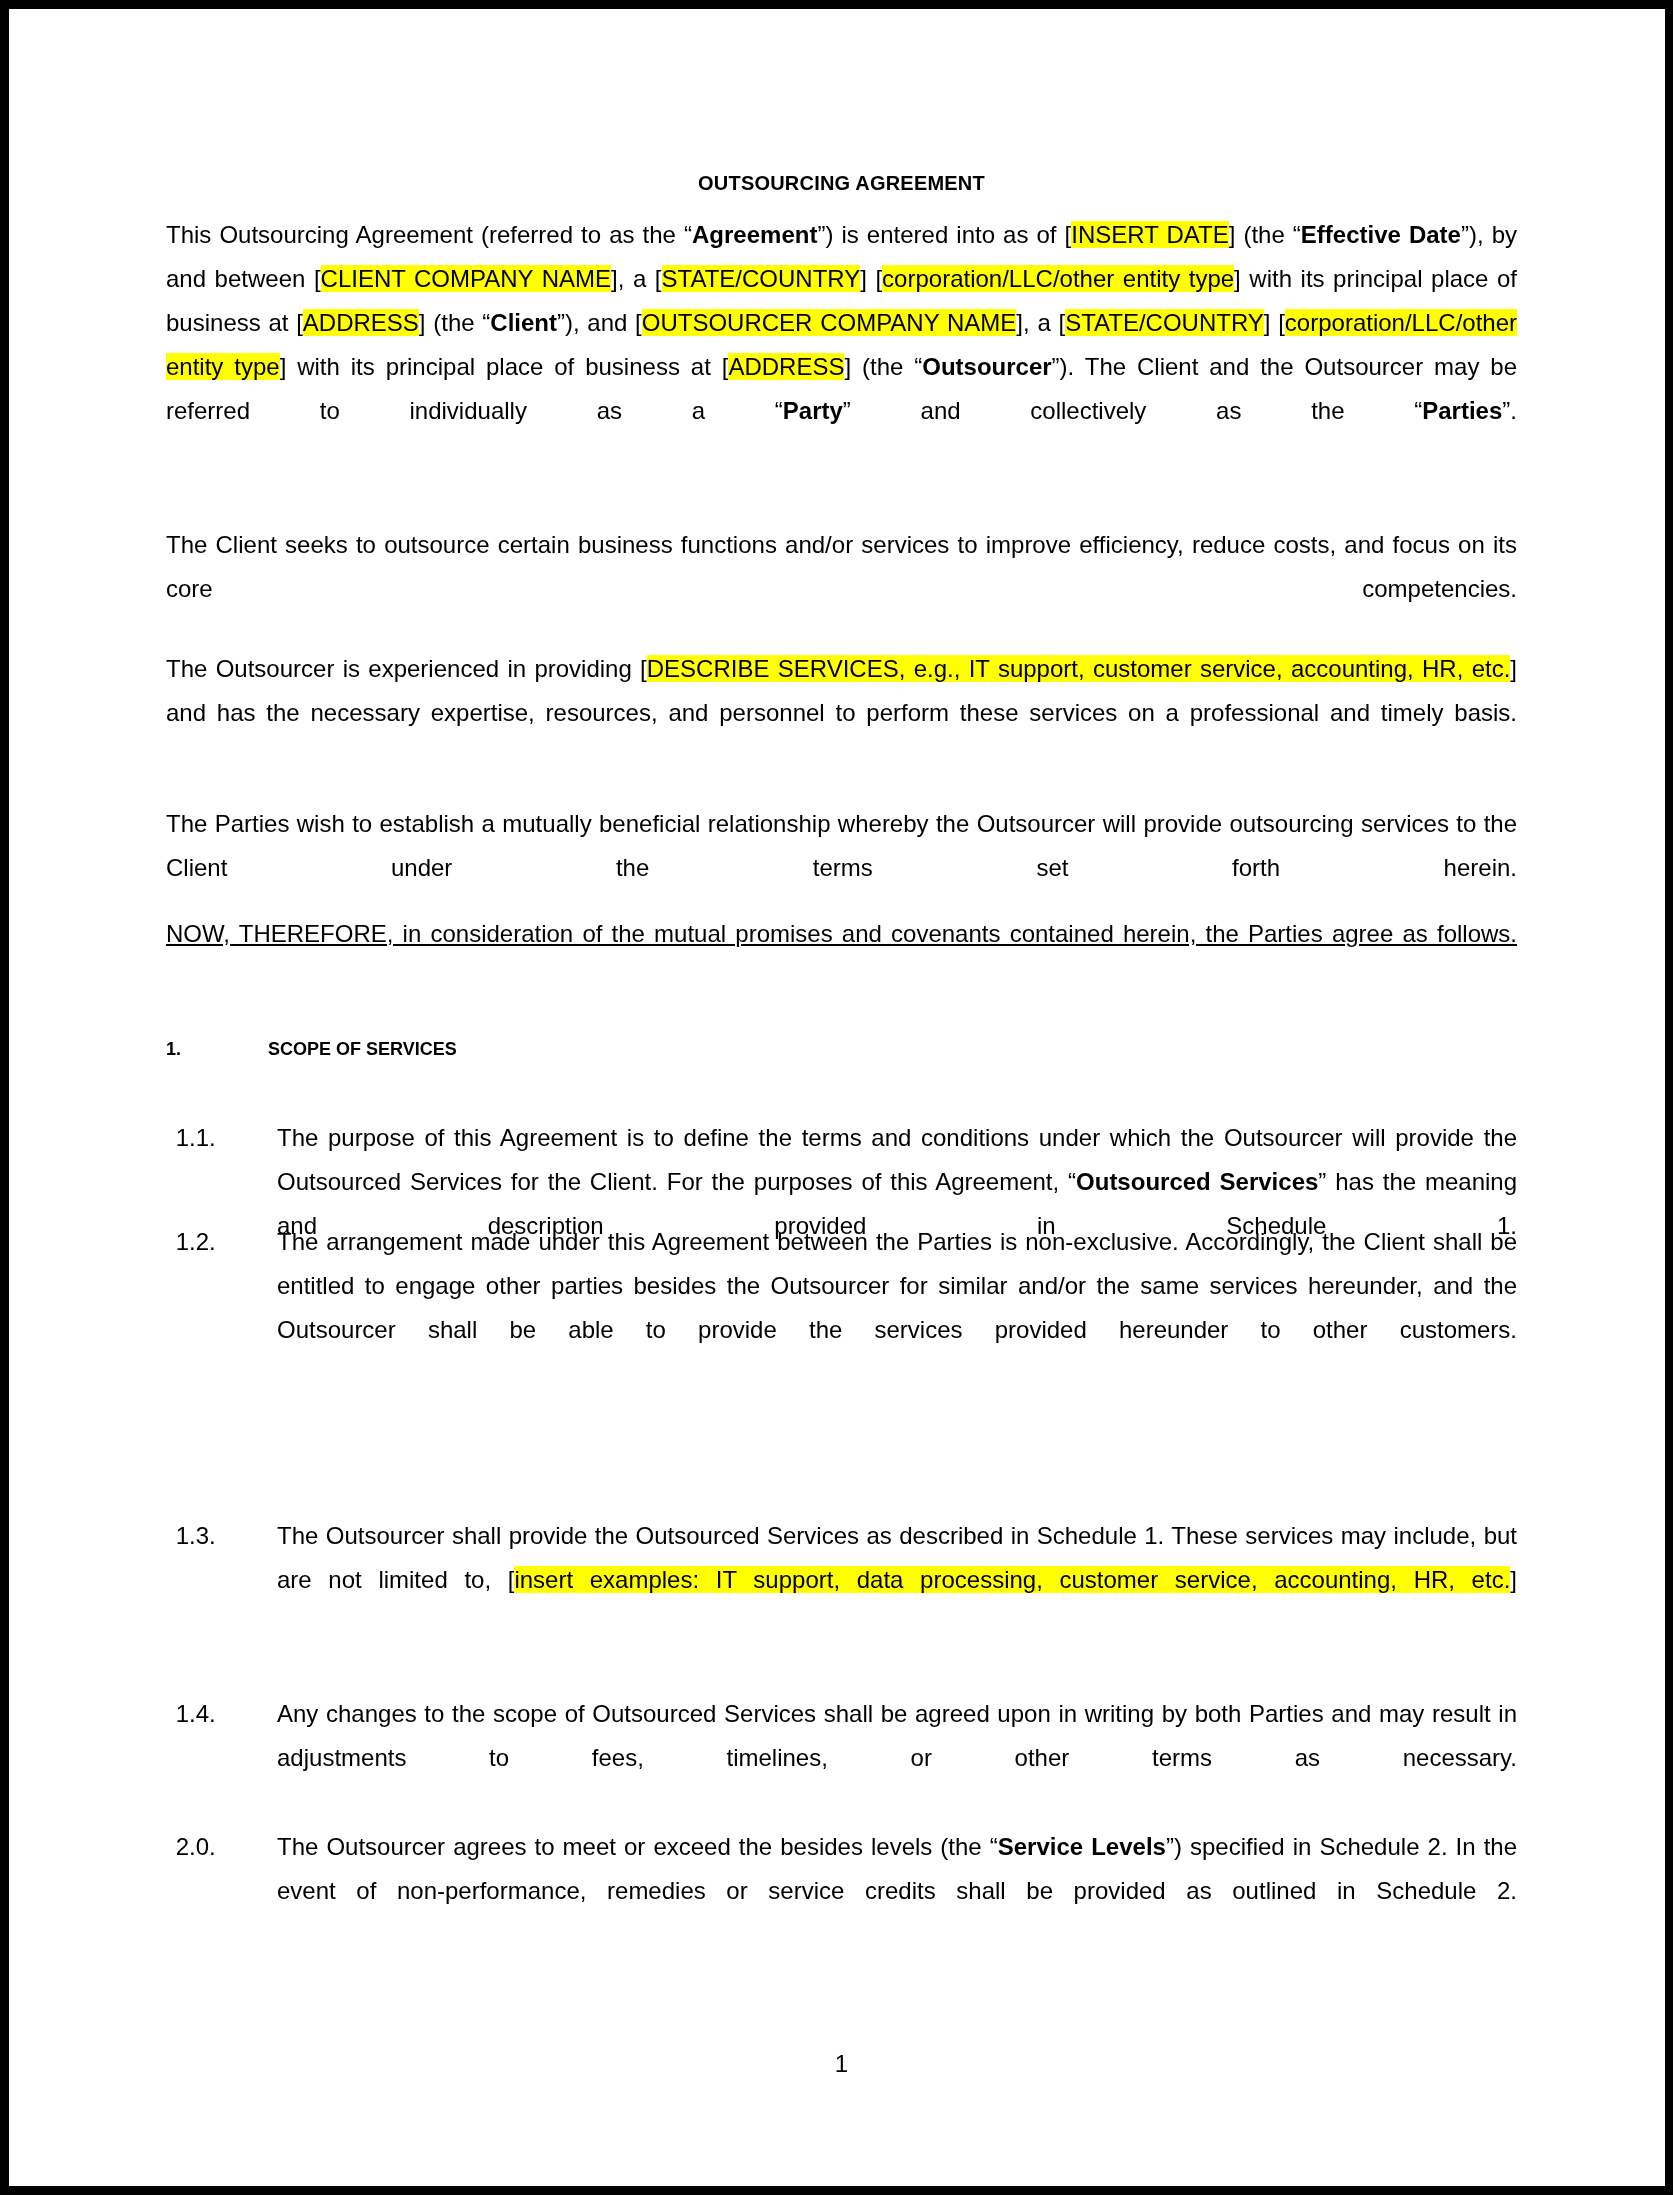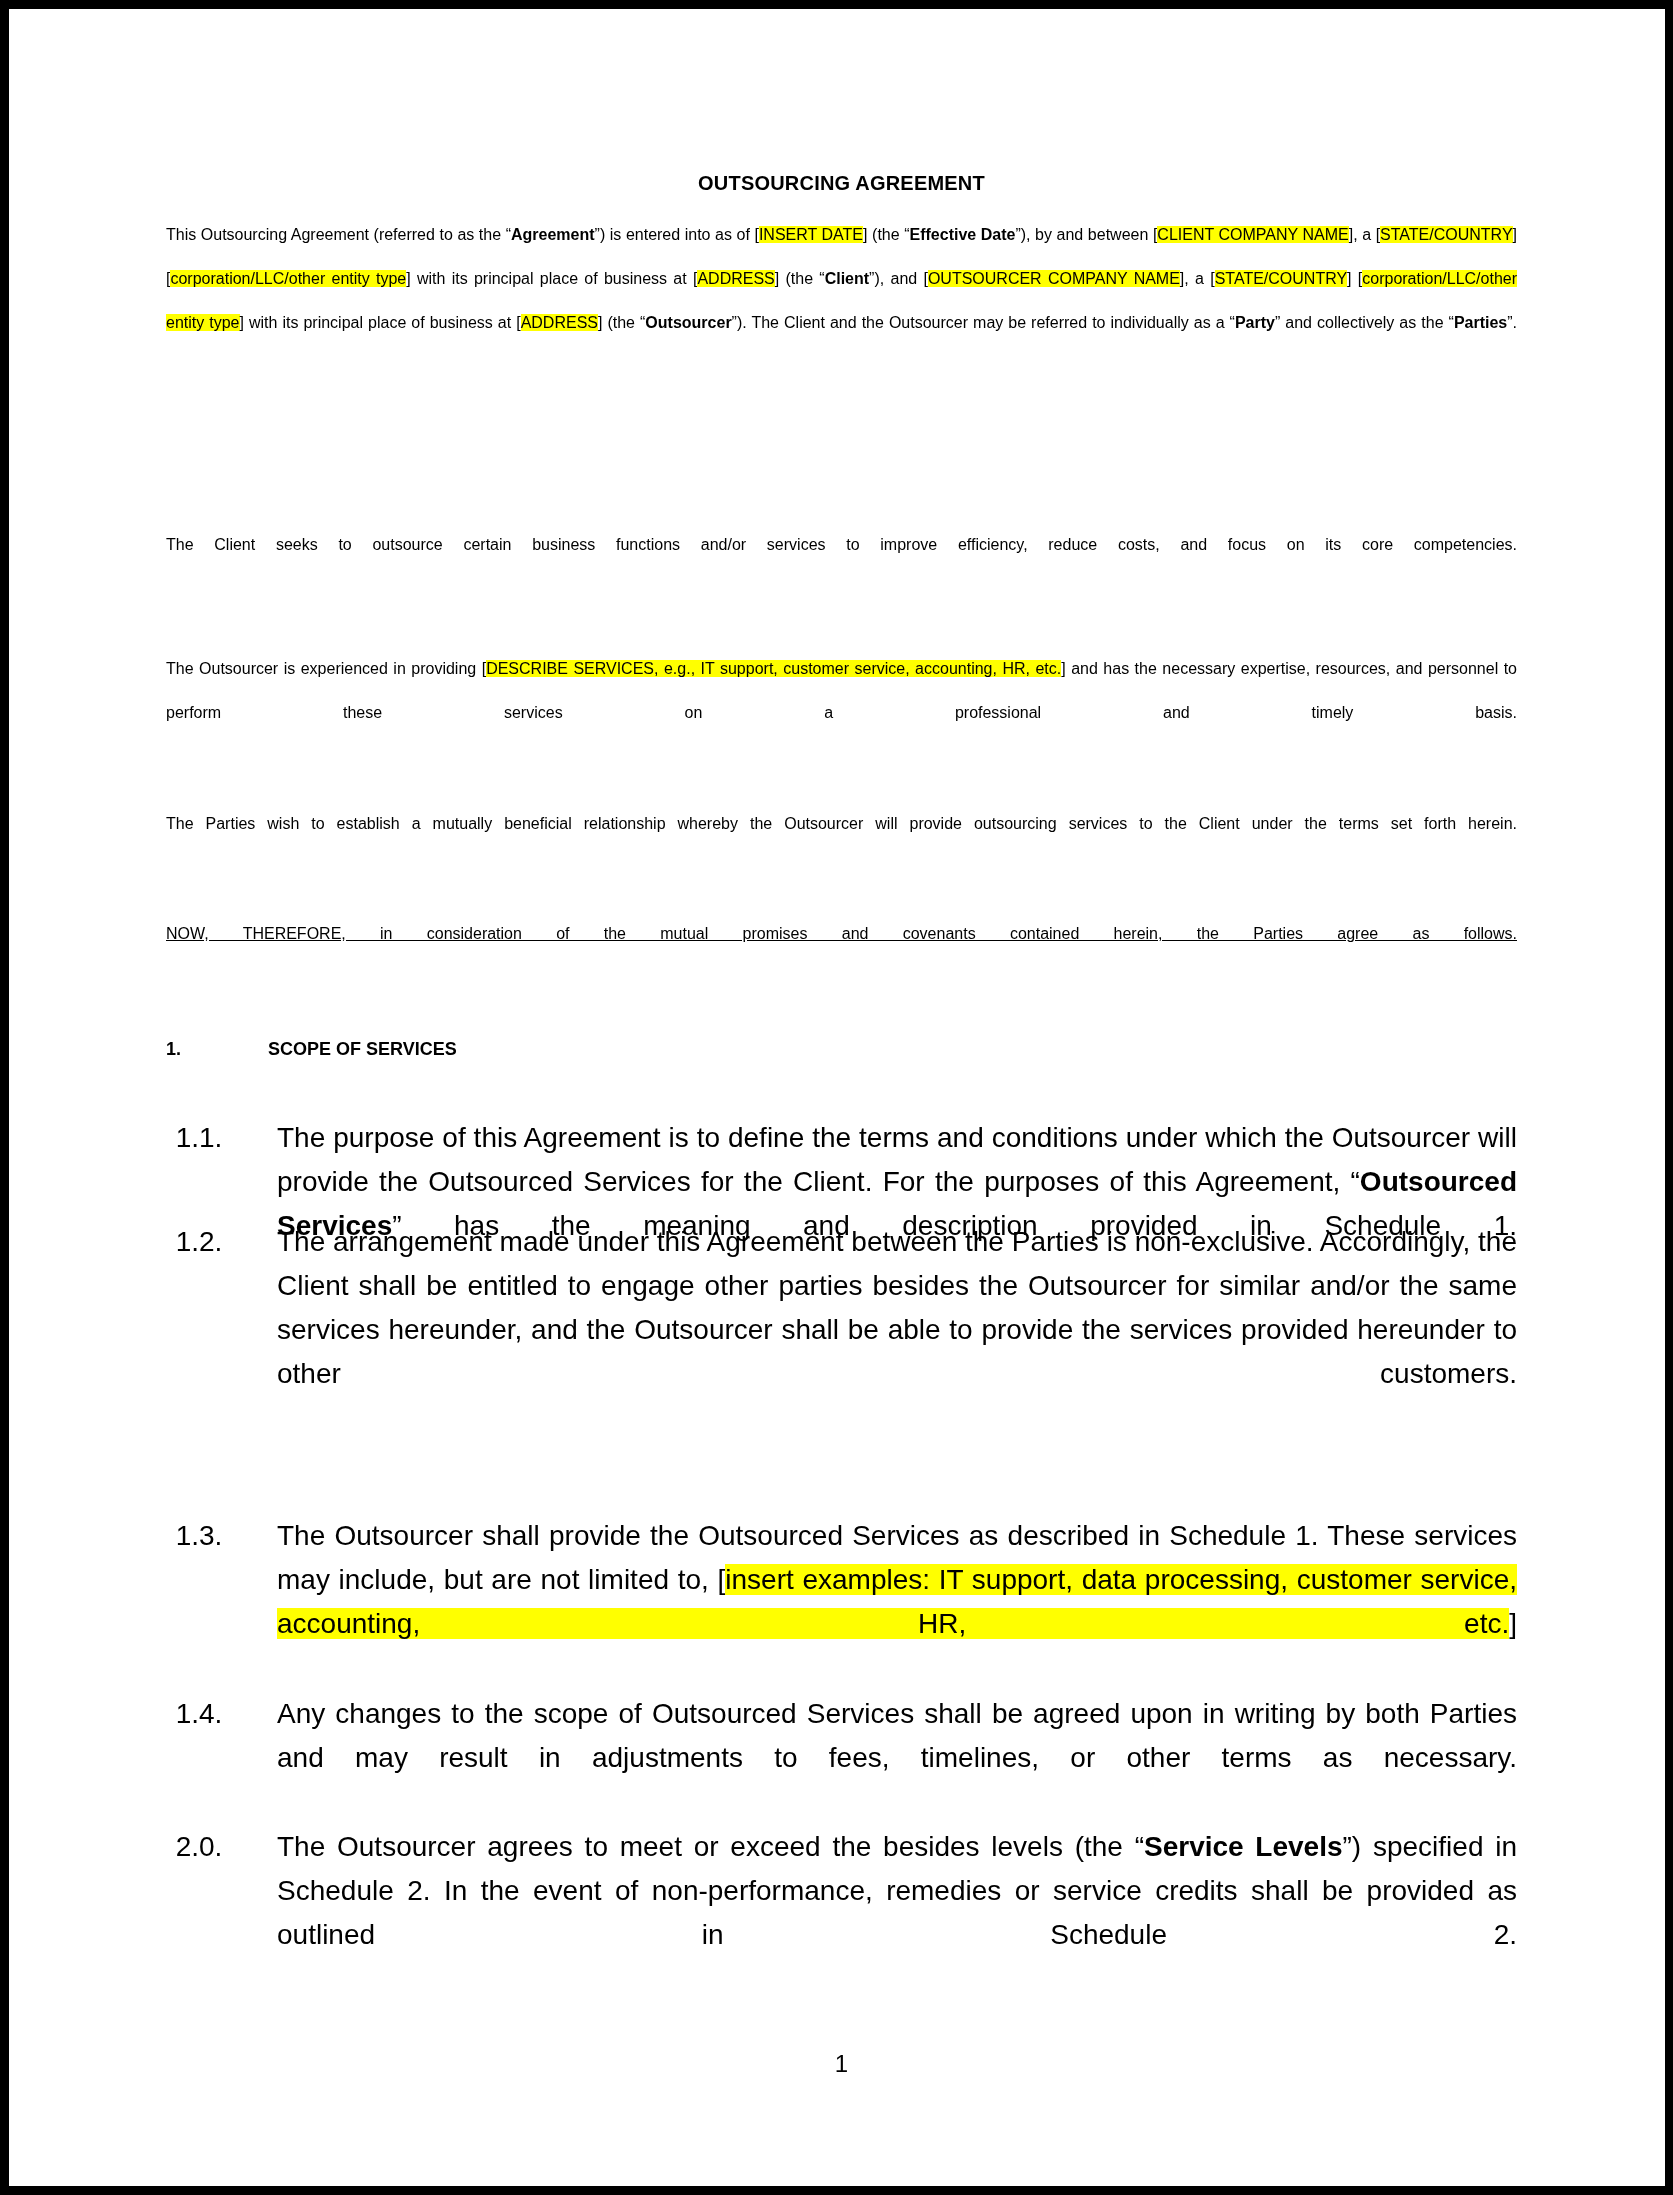--- a/index.html
+++ b/index.html
@@ -43,7 +43,7 @@
     width: 1351px;
     text-align: justify;
     text-justify: inter-word;
-    font-size: 16px;
+    font-size: 24px;
     line-height: 44px;
     color: #000000;
   }

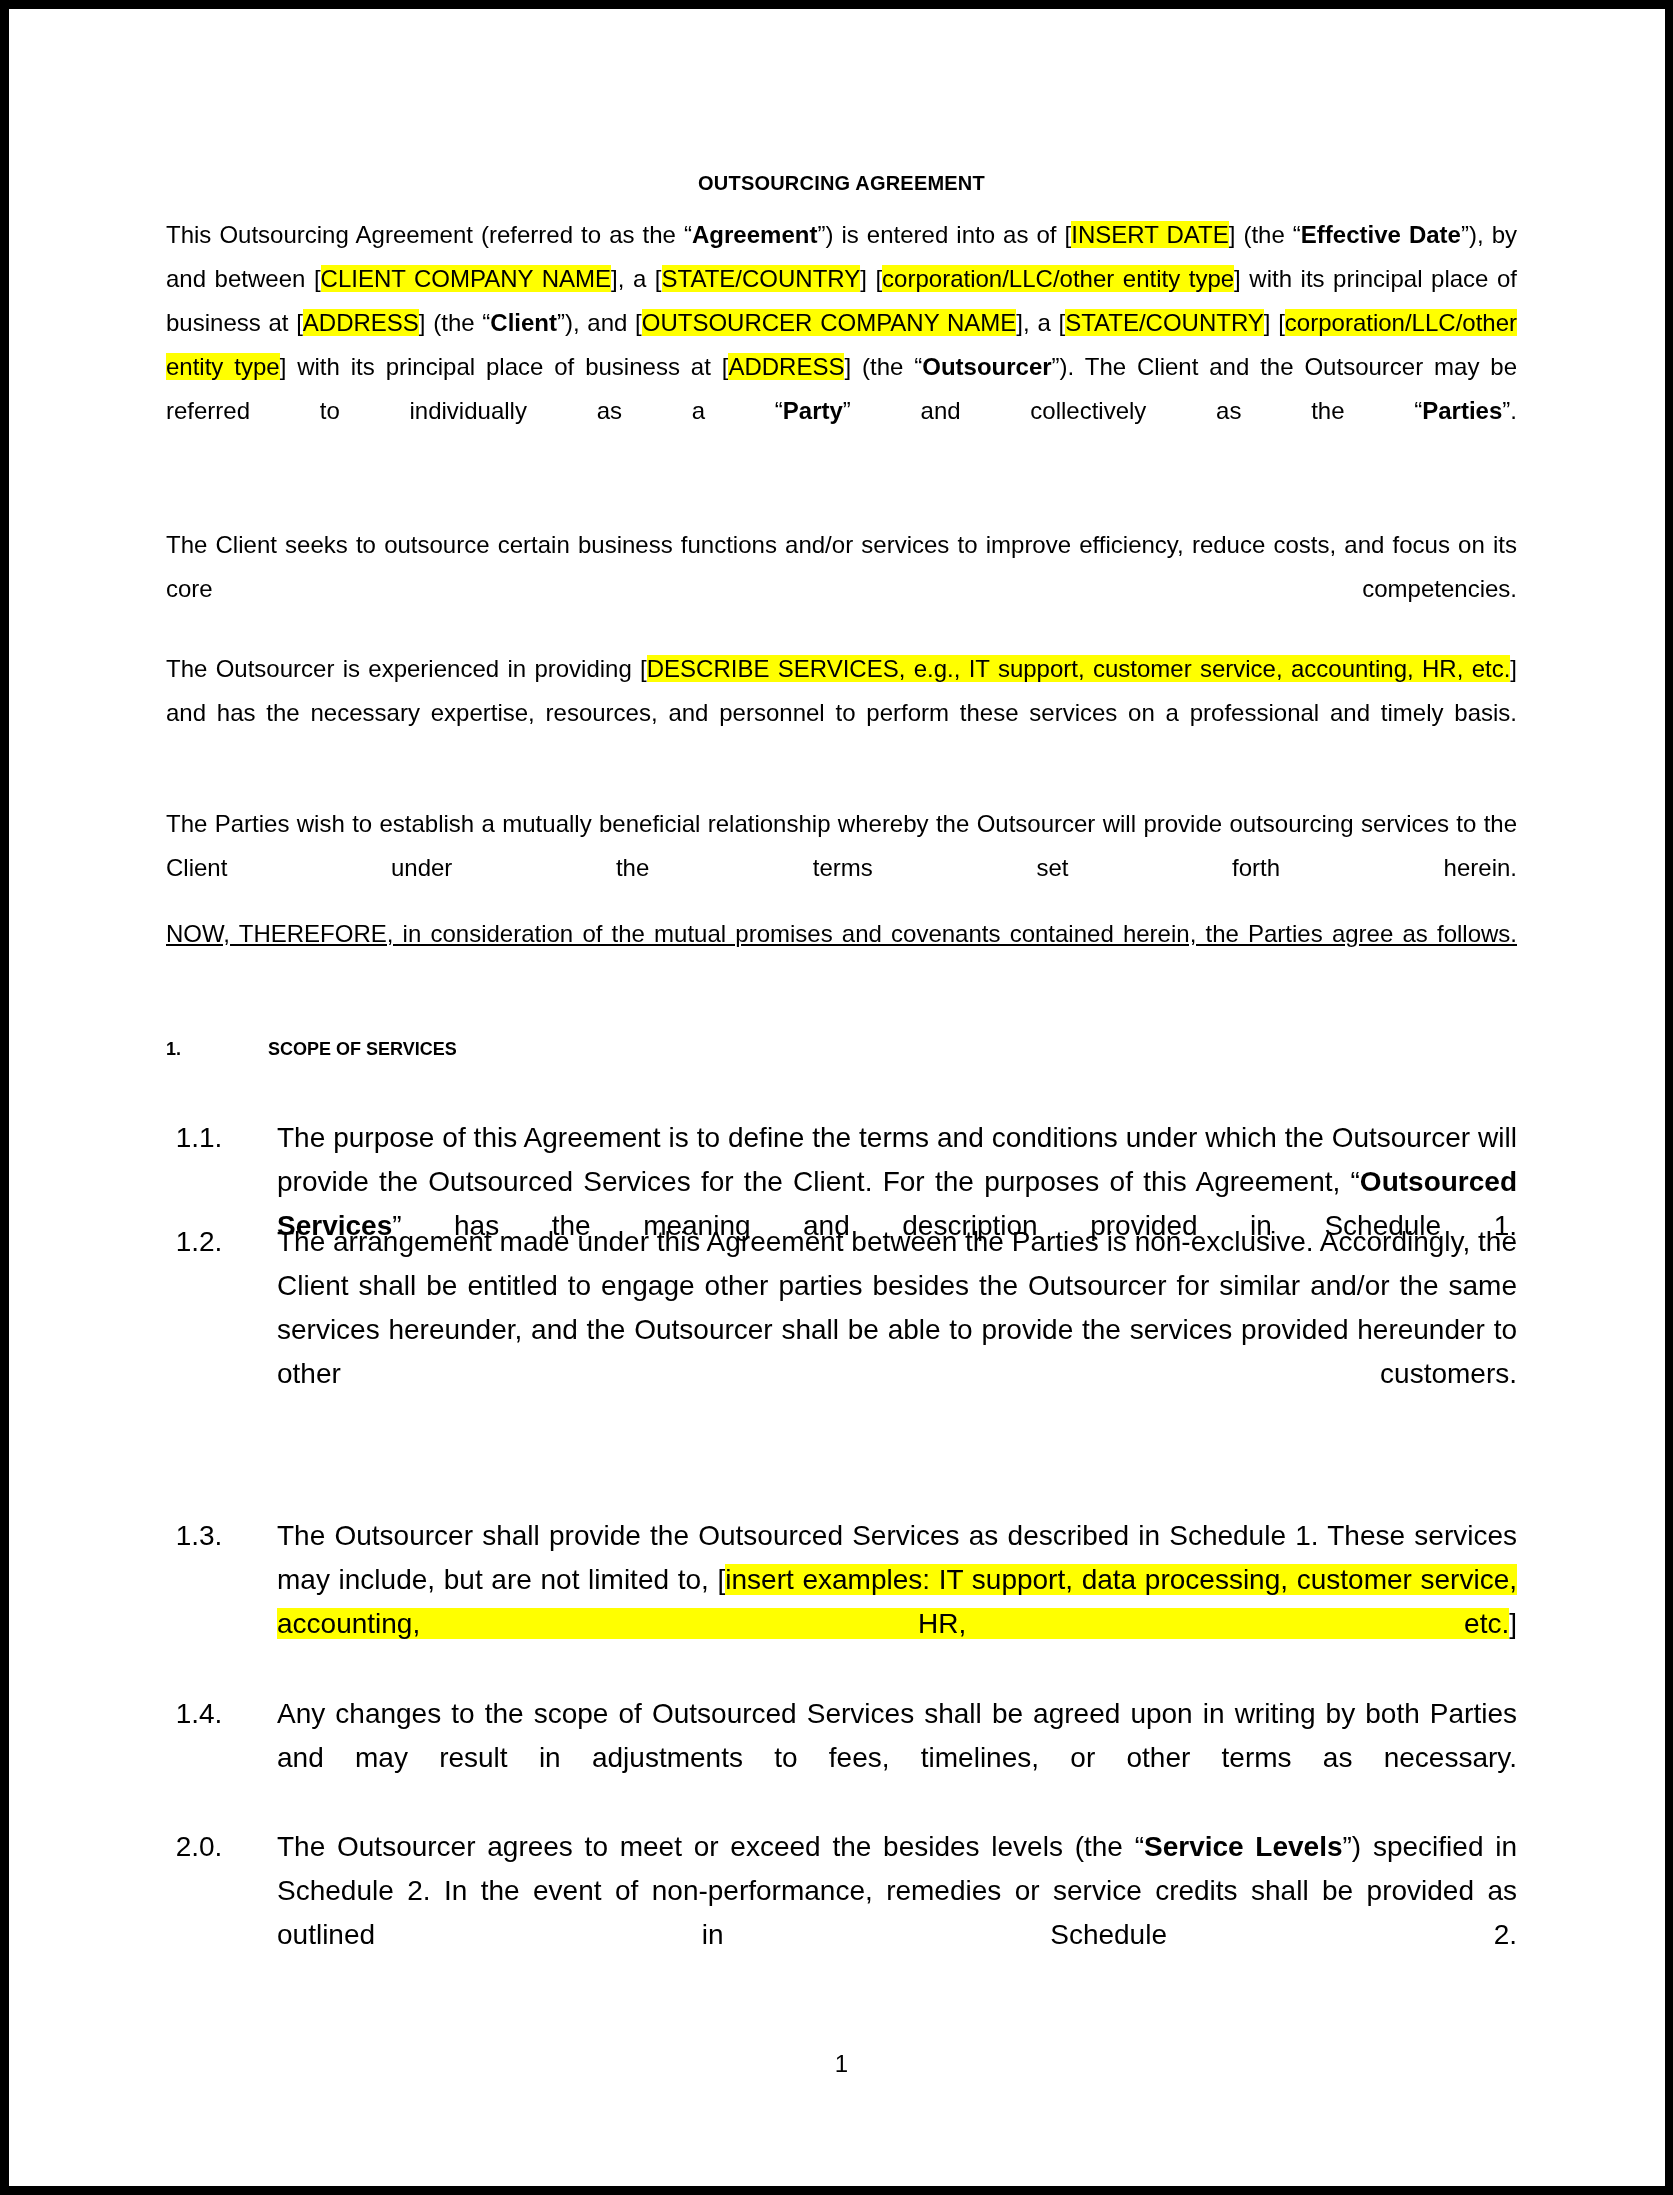--- a/index.html
+++ b/index.html
@@ -71,7 +71,7 @@
     position: absolute;
     left: 0;
     width: 1351px;
-    font-size: 28px;
+    font-size: 24px;
     line-height: 44px;
     color: #000000;
   }

